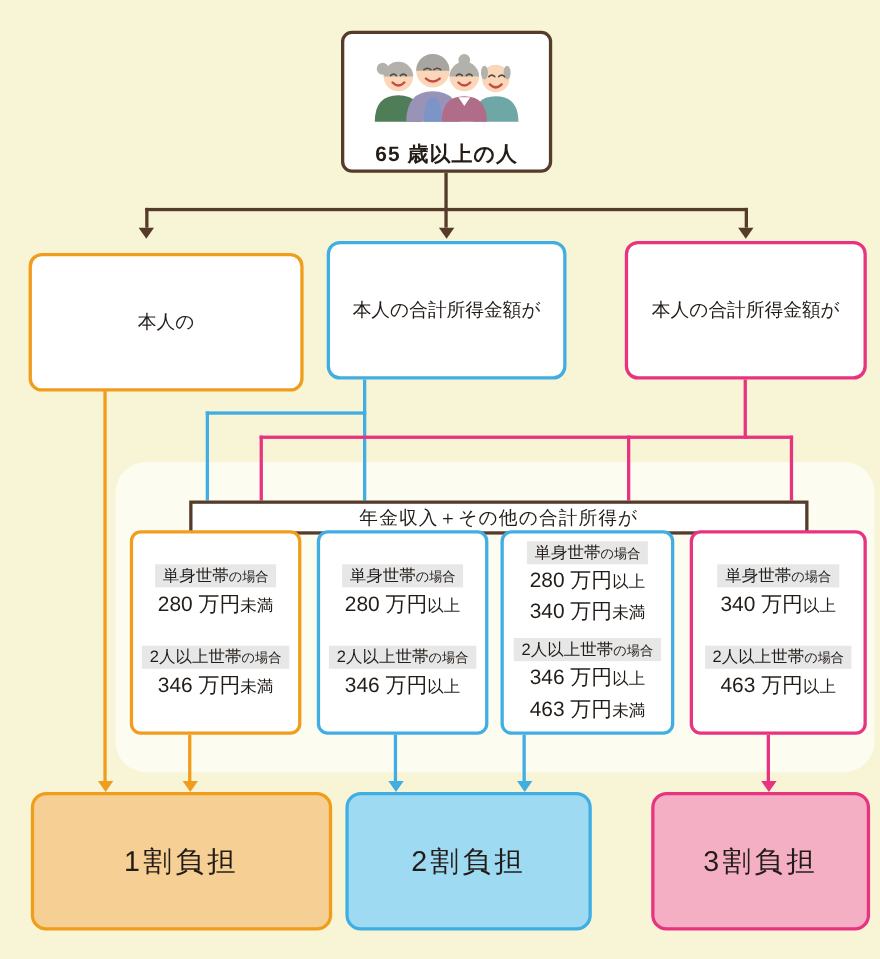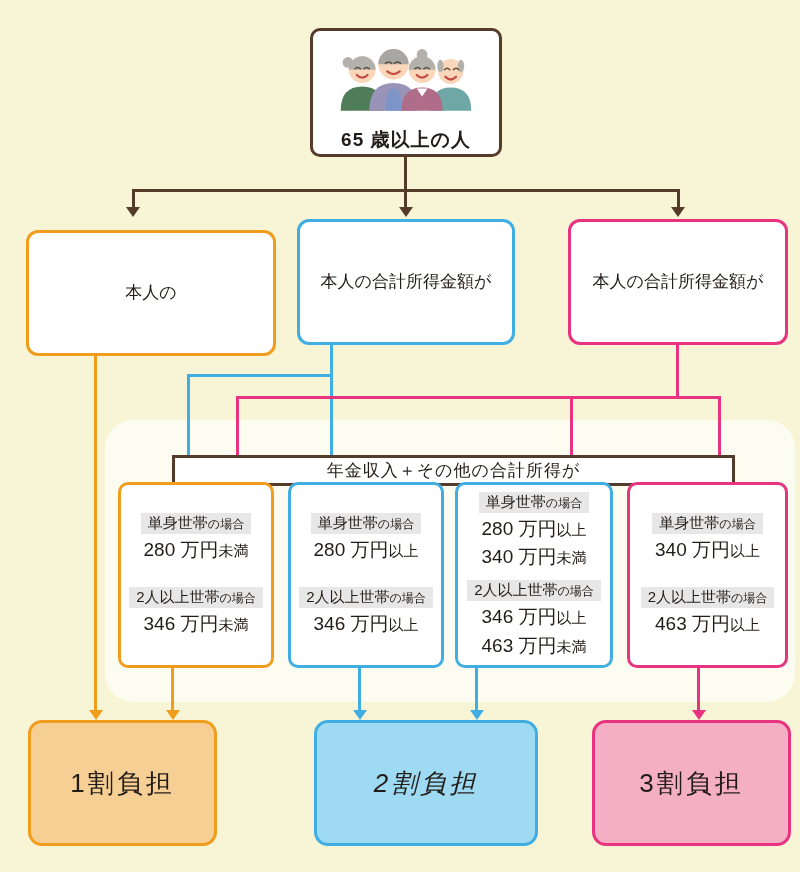--- a/index.html
+++ b/index.html
@@ -194,7 +194,7 @@
     </div>
   </div>
 
-  <div class="result r-orange" style="left:28px;width:189px;">
+  <div class="result r-orange" style="left:28px;width:274px;">
     <span>1割負担</span>
   </div>
   <div class="result r-blue" style="left:314px;width:224px;font-style:italic;">

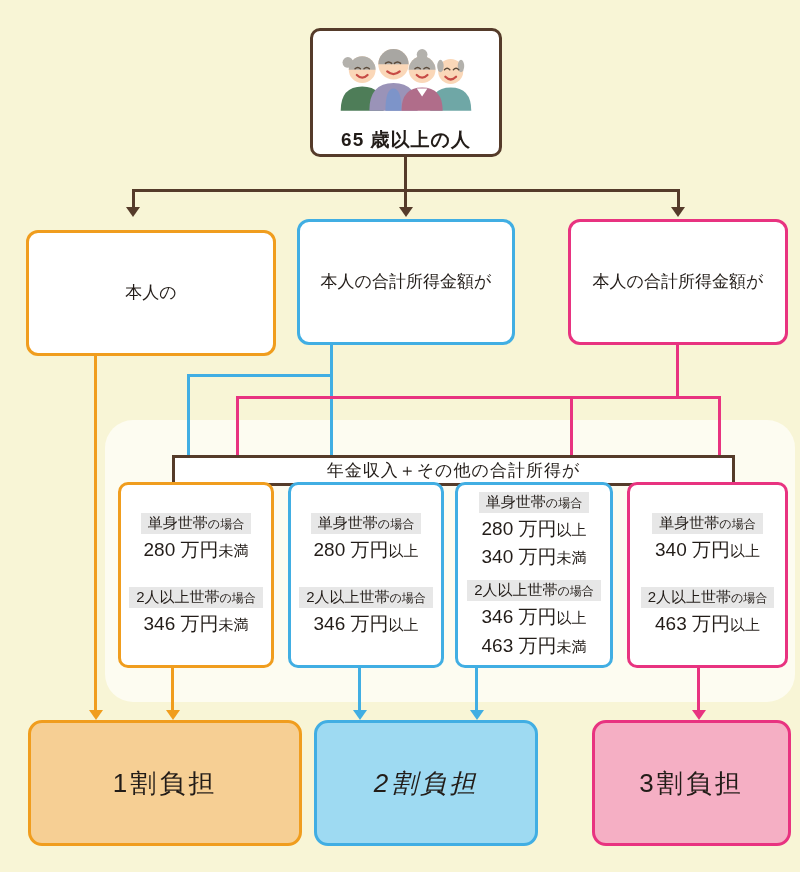--- a/index.html
+++ b/index.html
@@ -197,7 +197,7 @@
   <div class="result r-orange" style="left:28px;width:274px;">
     <span>1割負担</span>
   </div>
-  <div class="result r-blue" style="left:314px;width:224px;font-style:italic;">
+  <div class="result r-blue" style="left:314px;width:224px;">
     <span>2割負担</span>
   </div>
   <div class="result r-pink" style="left:592px;width:199px;">

